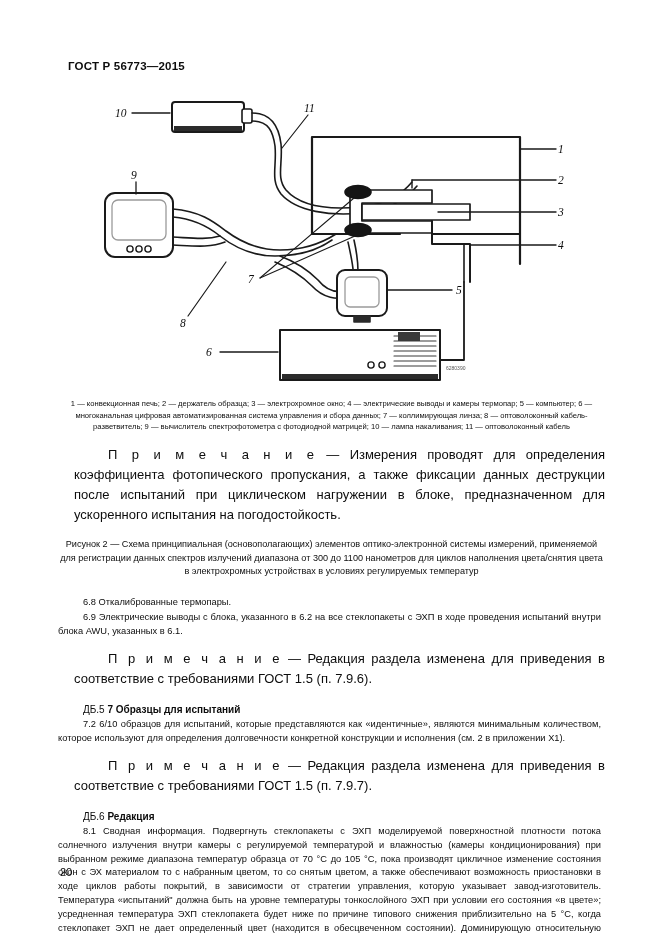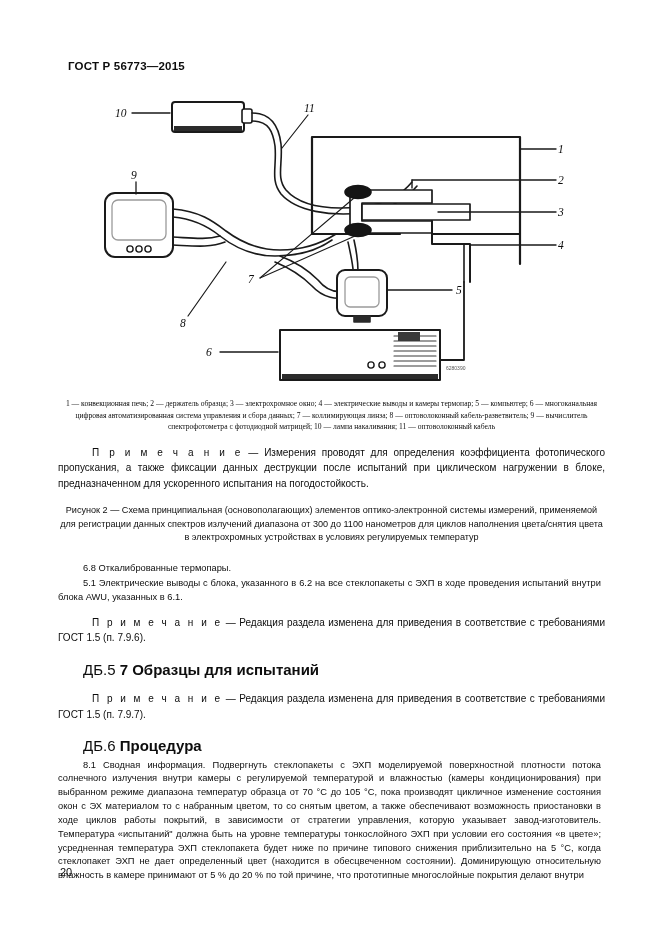--- a/index.html
+++ b/index.html
@@ -56,7 +56,6 @@
     text-align: center;
     margin: 0 0 12px 0;
     padding: 0 2px;
-    font-family: Liberation Serif, serif;
   }
 
   .note {

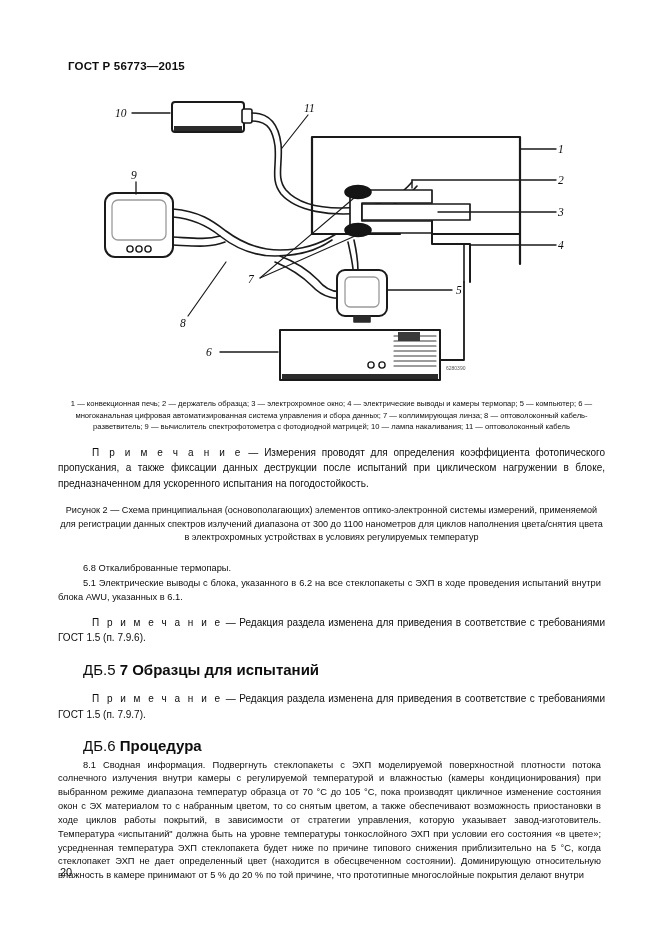--- a/index.html
+++ b/index.html
@@ -59,11 +59,11 @@
   }
 
   .note {
-    font-size: 10px;
+    font-size: 13px;
     line-height: 1.55;
     text-align: justify;
     text-indent: 34px;
-    margin: 0 0 13px 0;
+    margin: 0 0 13px 16px;
   }
   .note .nlabel { letter-spacing: 2.1px; }
 

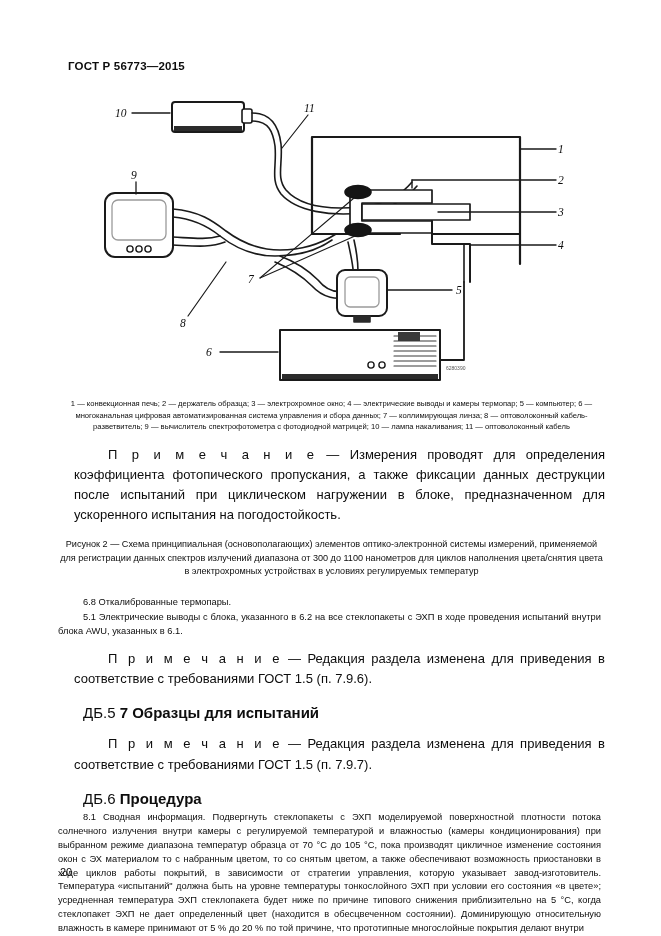--- a/index.html
+++ b/index.html
@@ -223,7 +223,7 @@
     <p class="fig-caption">Рисунок 2 — Схема принципиальная (основополагающих) элементов оптико-электронной системы измерений, применяемой для регистрации данных спектров излучений диапазона от 300 до 1100 нанометров для циклов наполнения цвета/снятия цвета в электрохромных устройствах в условиях регулируемых температур</p>
 
     <p class="para">6.8 Откалиброванные термопары.</p>
-    <p class="para">5.1 Электрические выводы с блока, указанного в  6.2 на все стеклопакеты с ЭХП в ходе проведения испытаний внутри блока AWU, указанных в 6.1.</p>
+    <p class="para">6.9 Электрические выводы с блока, указанного в  6.2 на все стеклопакеты с ЭХП в ходе проведения испытаний внутри блока AWU, указанных в 6.1.</p>
 
     <div class="spacer-sm"></div>
 

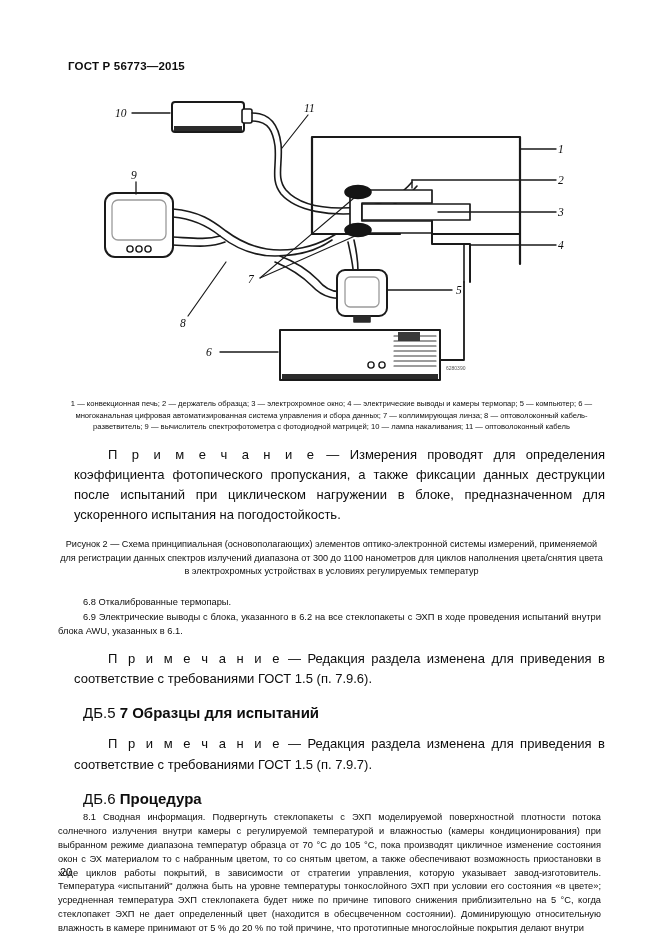--- a/index.html
+++ b/index.html
@@ -84,7 +84,7 @@
   .spacer-sm { height: 9px; }
 
   h3.heading {
-    font-size: 15px;
+    font-size: 10px;
     line-height: 1.5;
     margin: 0 0 1px 0;
     text-indent: 25px;

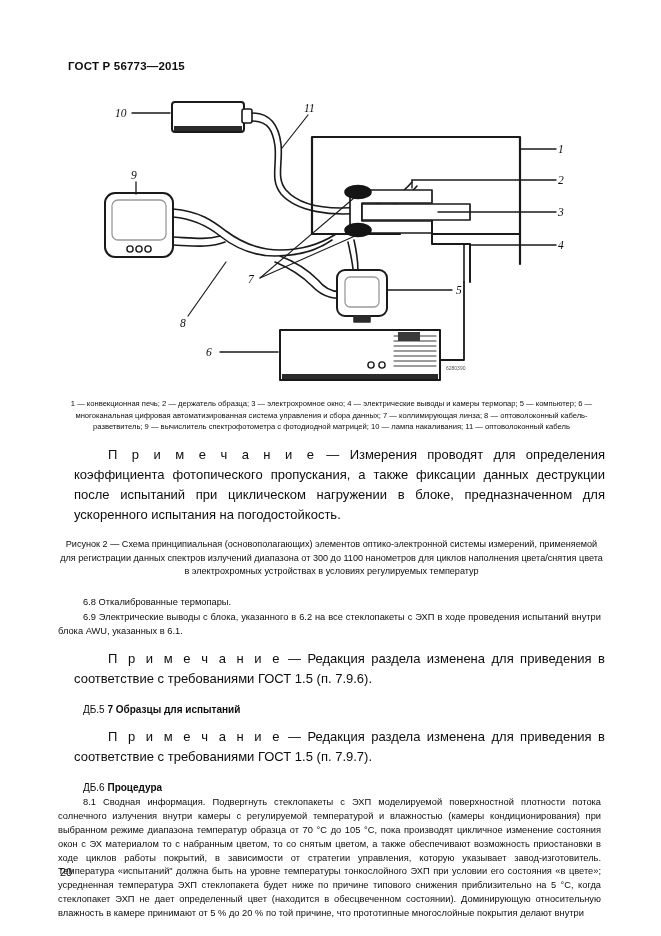--- a/index.html
+++ b/index.html
@@ -231,6 +231,7 @@
 
     <h3 class="heading"><span>ДБ.5 </span><b>7 Образцы для испытаний</b></h3>
 
+    <p class="para">7.2 6/10 образцов для испытаний, которые представляются как «идентичные», являются минимальным количеством, которое используют для определения долговечности конкретной конструкции и исполнения (см. 2 в приложении X1).</p>
 
     <div class="spacer-sm"></div>
 

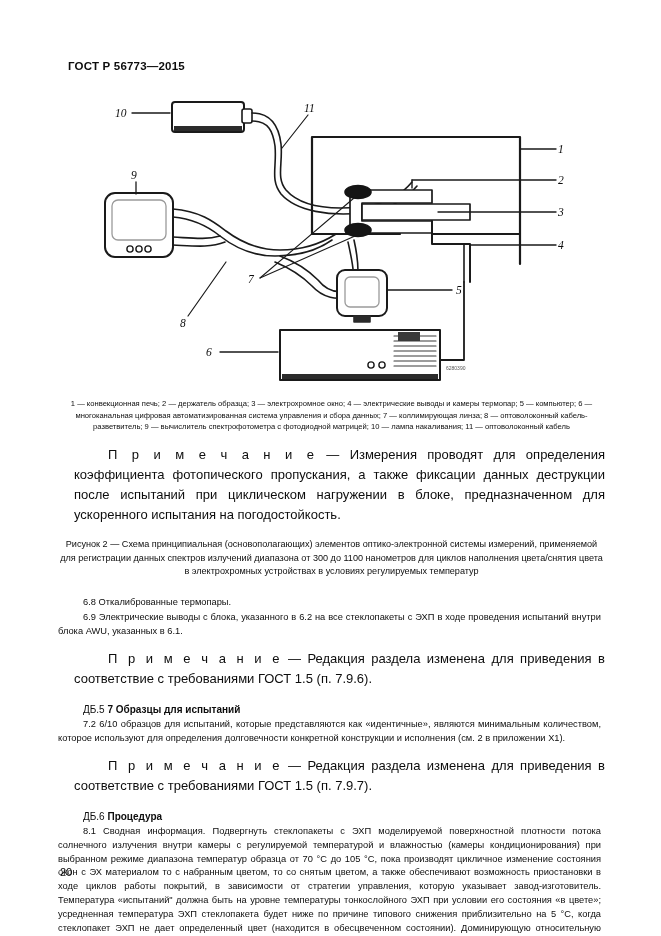--- a/index.html
+++ b/index.html
@@ -237,7 +237,7 @@
 
     <p class="note"><span class="nlabel">П р и м е ч а н и е</span><span> — Редакция раздела изменена для приведения в соответствие с требованиями ГОСТ 1.5 (п. 7.9.7).</span></p>
 
-    <h3 class="heading"><span>ДБ.6 </span><b>Процедура</b></h3>
+    <h3 class="heading"><span>ДБ.6 </span><b>Редакция</b></h3>
 
     <p class="para">8.1 Сводная информация. Подвергнуть стеклопакеты с ЭХП моделируемой поверхностной плотности потока солнечного излучения внутри камеры с регулируемой температурой и влажностью (камеры кондиционирования) при выбранном режиме диапазона температур образца от 70 °С до 105 °С, пока производят цикличное изменение состояния окон с ЭХ материалом то с набранным цветом, то со снятым цветом, а также обеспечивают возможность приостановки в ходе циклов работы покрытий, в зависимости от стратегии управления, которую указывает завод-изготовитель. Температура «испытаний" должна быть на уровне температуры тонкослойного ЭХП при условии его состояния «в цвете»; усредненная температура ЭХП стеклопакета будет ниже по причине типового снижения приблизительно на 5 °С, когда стеклопакет ЭХП не дает определенный цвет (находится в обесцвеченном состоянии). Доминирующую относительную влажность в камере принимают от 5 % до 20 % по той причине, что прототипные многослойные покрытия делают внутри</p>
   </div>

